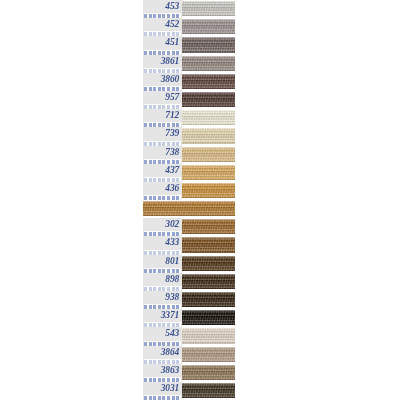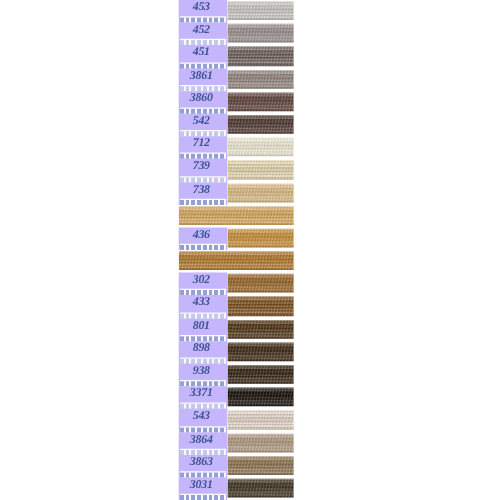--- a/index.html
+++ b/index.html
@@ -45,10 +45,10 @@
     position: relative;
     width: 39px;
     flex: 0 0 39px;
-    background: #c4b5fd;
+    background: #e5e5e5;
     display: flex;
     align-items: flex-start;
-    justify-content: center;
+    justify-content: flex-end;
     padding-top: 1px;
     box-sizing: border-box;
   }

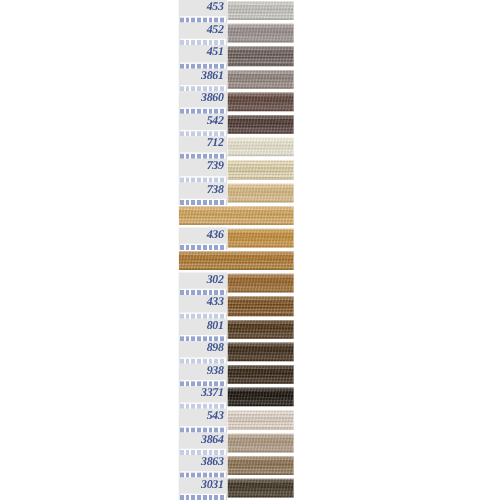--- a/index.html
+++ b/index.html
@@ -191,7 +191,7 @@
       </div>
       <div class="row">
         <div class="label-cell">
-          <span class="code">542</span>
+          <span class="code">957</span>
           <div class="checker light"></div>
         </div>
         <div class="swatch-cell">

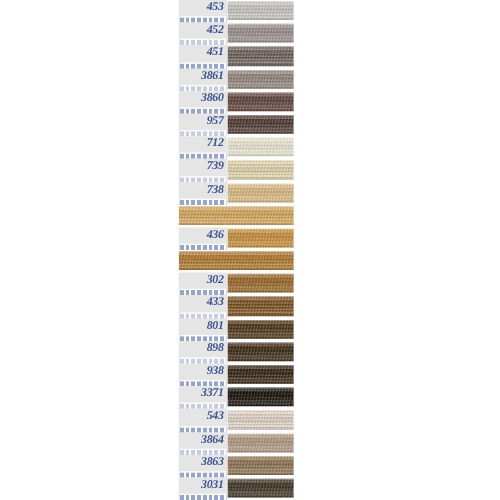--- a/index.html
+++ b/index.html
@@ -226,6 +226,10 @@
         </div>
       </div>
       <div class="row">
+        <div class="label-cell">
+          <span class="code">437</span>
+          <div class="checker light"></div>
+        </div>
         <div class="swatch-cell">
           <div class="swatch" style="background: rgb(216, 168, 91);"></div>
         </div>

